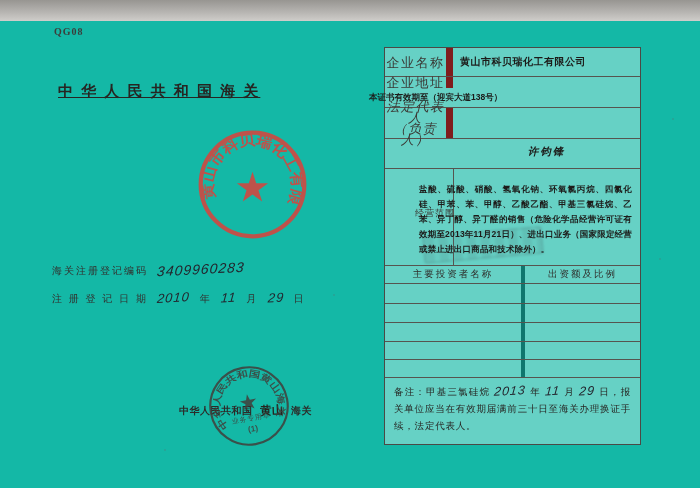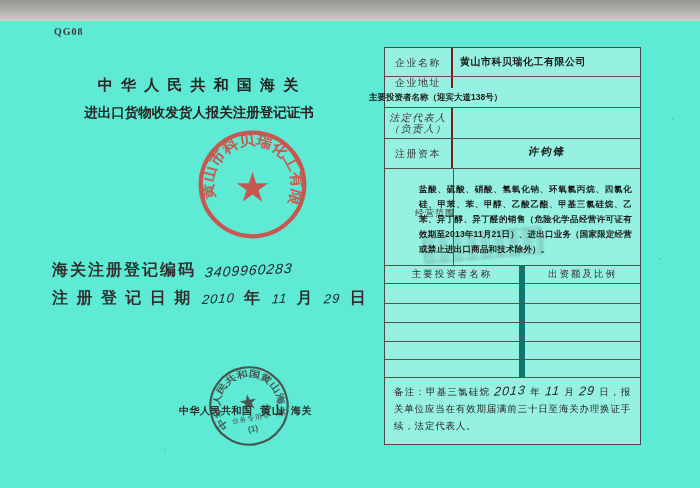--- a/index.html
+++ b/index.html
@@ -8,7 +8,7 @@
     background:#e9e7e4;
     font-family:"Liberation Sans", sans-serif;
   }
-  .scan{position:relative;width:700px;height:488px;background:#5eead4;}
+  .scan{position:relative;width:700px;height:488px;background:#14b8a6;}
   
   .top-strip{
     position:absolute;left:0;top:0;width:700px;height:21px;

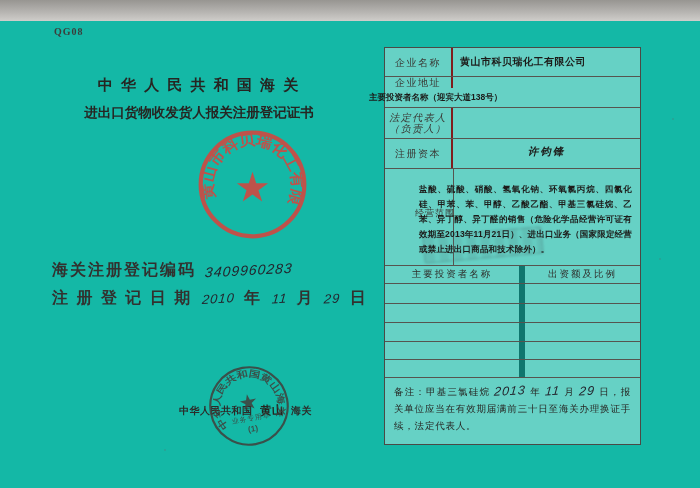--- a/index.html
+++ b/index.html
@@ -58,9 +58,9 @@
   .trow{box-sizing:border-box;border-bottom:1px solid #56544f;display:flex;position:relative;}
   .trow:last-child{border-bottom:none;flex:1;}
   .tlabel{
-    box-sizing:border-box;width:68px;border-right:2px solid #7f1d1d;
+    box-sizing:border-box;width:68px;border-right:7px solid #7f1d1d;
     display:flex;flex-direction:column;align-items:center;justify-content:center;
-    font-size:10px;letter-spacing:1.5px;color:#3a3935;text-align:center;line-height:11px;
+    font-size:13px;letter-spacing:1.5px;color:#3a3935;text-align:center;line-height:11px;
   }
   .tvalue{flex:1;display:flex;align-items:center;font-weight:bold;color:#1c1b19;}
   .v-name{font-size:10px;letter-spacing:.5px;padding-left:7px;}

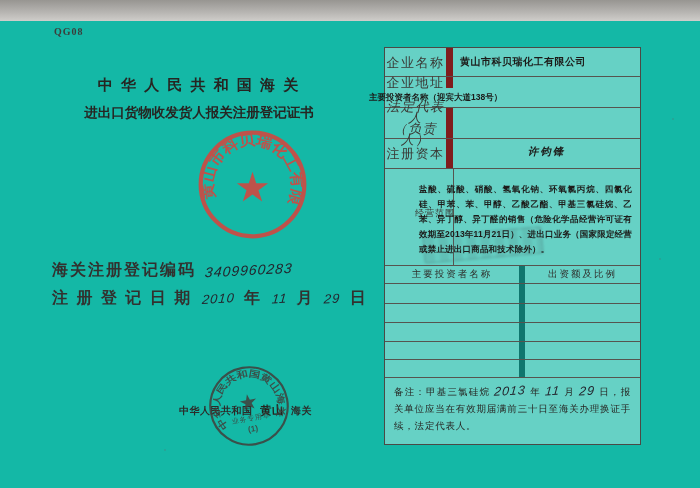--- a/index.html
+++ b/index.html
@@ -24,7 +24,7 @@
     font-size:10px;font-weight:bold;letter-spacing:1px;color:#3c3c3a;
   }
 
-  .title-block{position:absolute;left:58px;top:76px;width:282px;text-align:center;color:#262522;}
+  .title-block{position:absolute;left:58px;top:82px;width:282px;color:#262522;text-decoration:underline;}
   .title-line1{font-size:15px;font-weight:bold;letter-spacing:2px;white-space:nowrap;}
   .title-line2{font-size:13.5px;font-weight:bold;margin-top:9px;white-space:nowrap;}
 

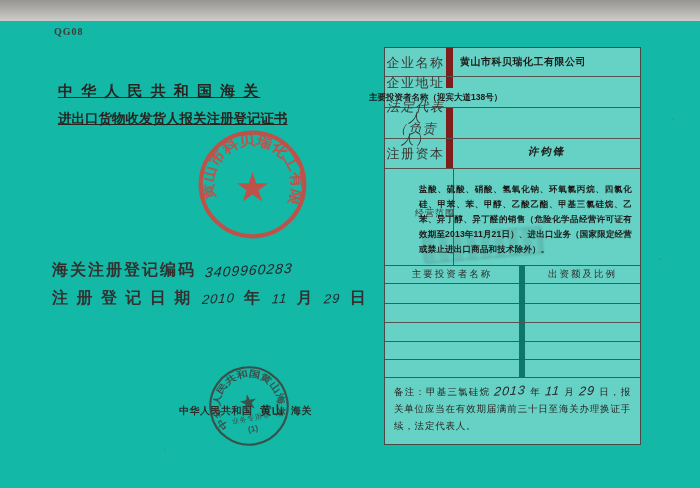--- a/index.html
+++ b/index.html
@@ -167,7 +167,7 @@
 
       <div class="trow" style="height:31px;flex-direction:column;">
         <div class="tlabel">企业地址</div>
-        <div class="tvalue v-addr">主要投资者名称（迎宾大道138号）</div>
+        <div class="tvalue v-addr">本证书有效期至（迎宾大道138号）</div>
       </div>
 
       <div class="trow" style="height:31px;font-style:italic;">

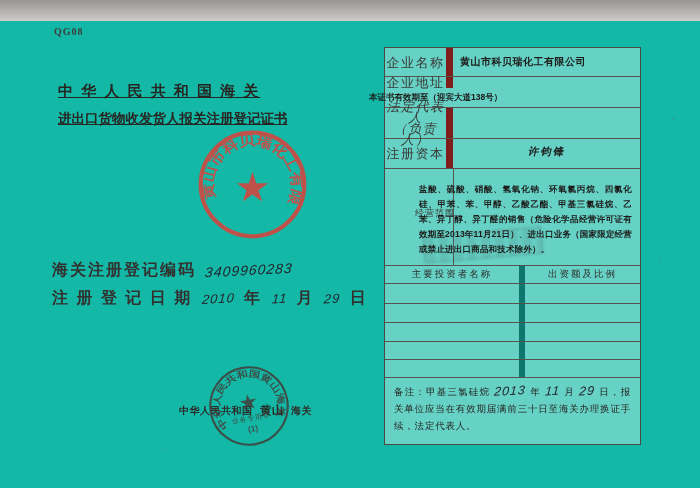--- a/index.html
+++ b/index.html
@@ -110,7 +110,6 @@
 
     <div class="title-block">
       <div class="title-line1">中 华 人 民 共 和 国 海 关</div>
-      <div class="title-line2">进出口货物收发货人报关注册登记证书</div>
     </div>
 
     <svg class="company-seal" viewBox="0 0 120 120">

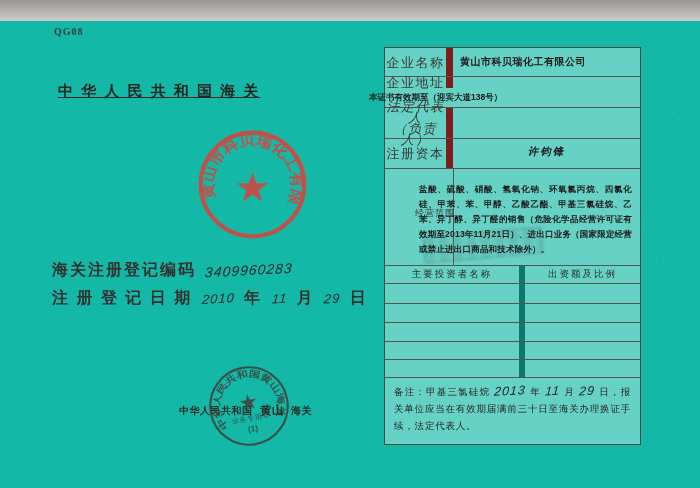--- a/index.html
+++ b/index.html
@@ -178,7 +178,6 @@
       </div>
 
       <div class="trow" style="height:30px;">
-        <div class="tlabel">注册资本</div>
       </div>
 
       <div class="trow row-scope">

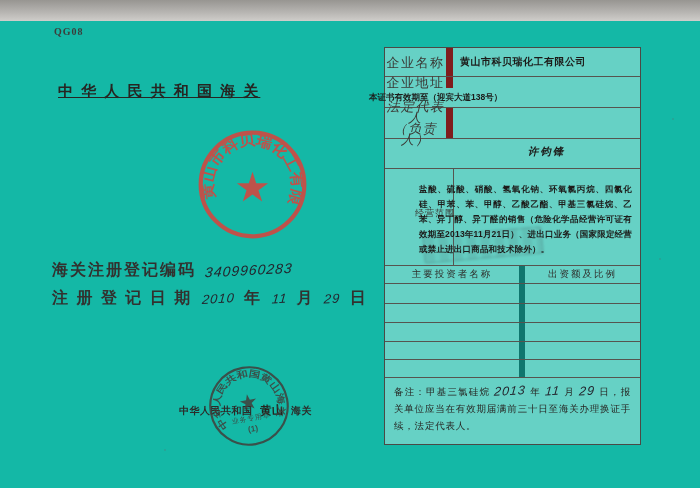--- a/index.html
+++ b/index.html
@@ -31,7 +31,7 @@
   .company-seal{position:absolute;left:196px;top:128px;width:113px;height:113px;opacity:.88;}
   .customs-seal{position:absolute;left:206px;top:363px;width:86px;height:86px;transform:rotate(-10deg);opacity:.85;}
 
-  .lbl{font-size:16px;letter-spacing:2px;color:#32312f;font-weight:bold;}
+  .lbl{font-size:10px;letter-spacing:2px;color:#32312f;}
   .hw{
     display:inline-block;
     font-style:italic;font-size:13px;color:#23262e;

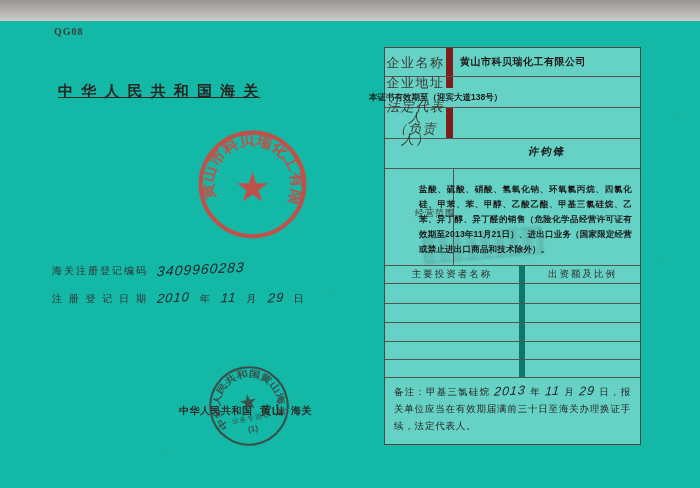--- a/index.html
+++ b/index.html
@@ -91,7 +91,7 @@
   .icell{
     box-sizing:border-box;display:flex;align-items:center;justify-content:center;
   }
-  .icell.left{width:140px;border-right:6px solid #0f766e;}
+  .icell.left{width:140px;border-right:4px solid #0f766e;}
   .icell.right{flex:1;}
 
   .row-remark{display:block;padding:5px 9px 0 9px;}

